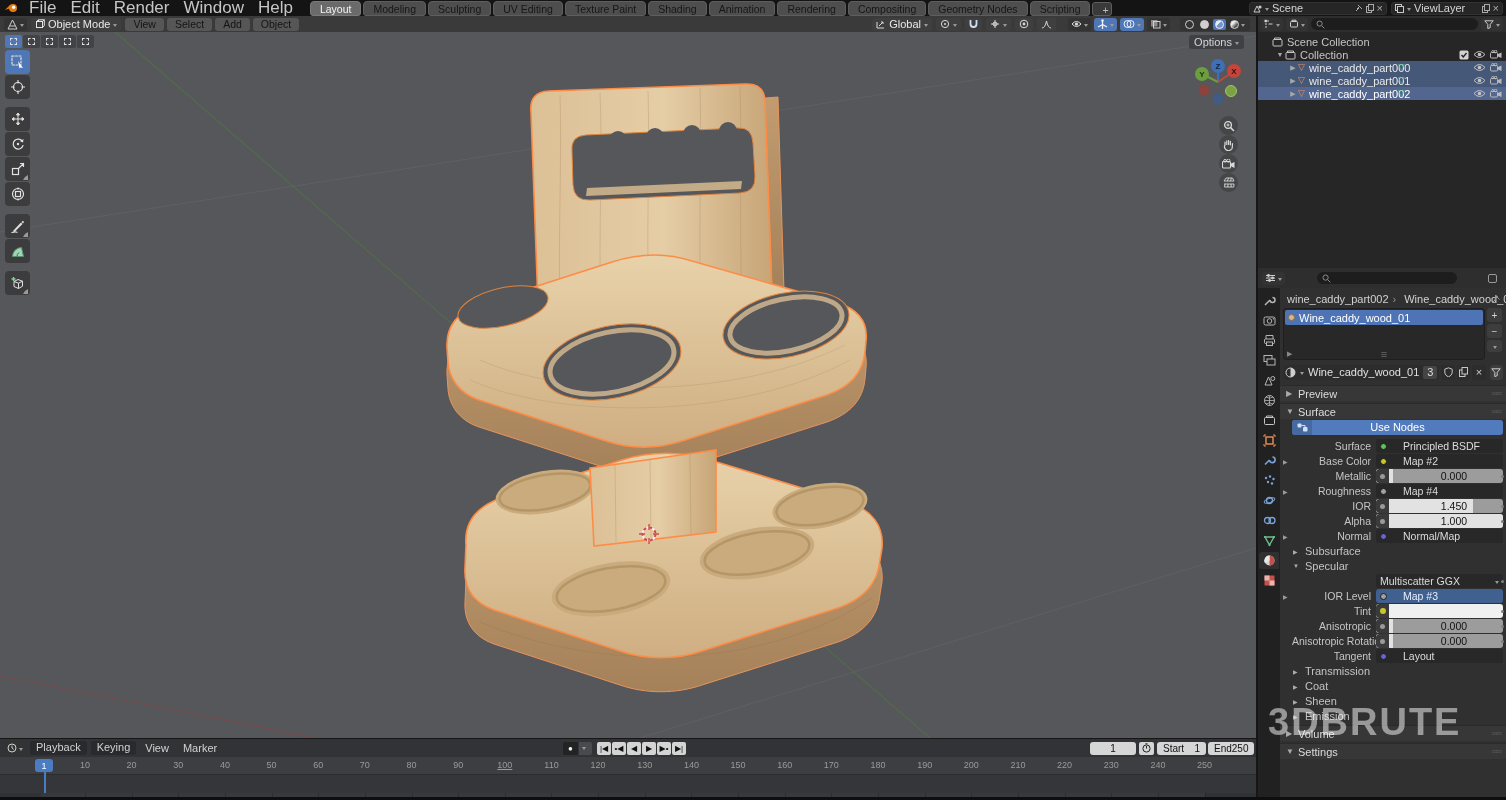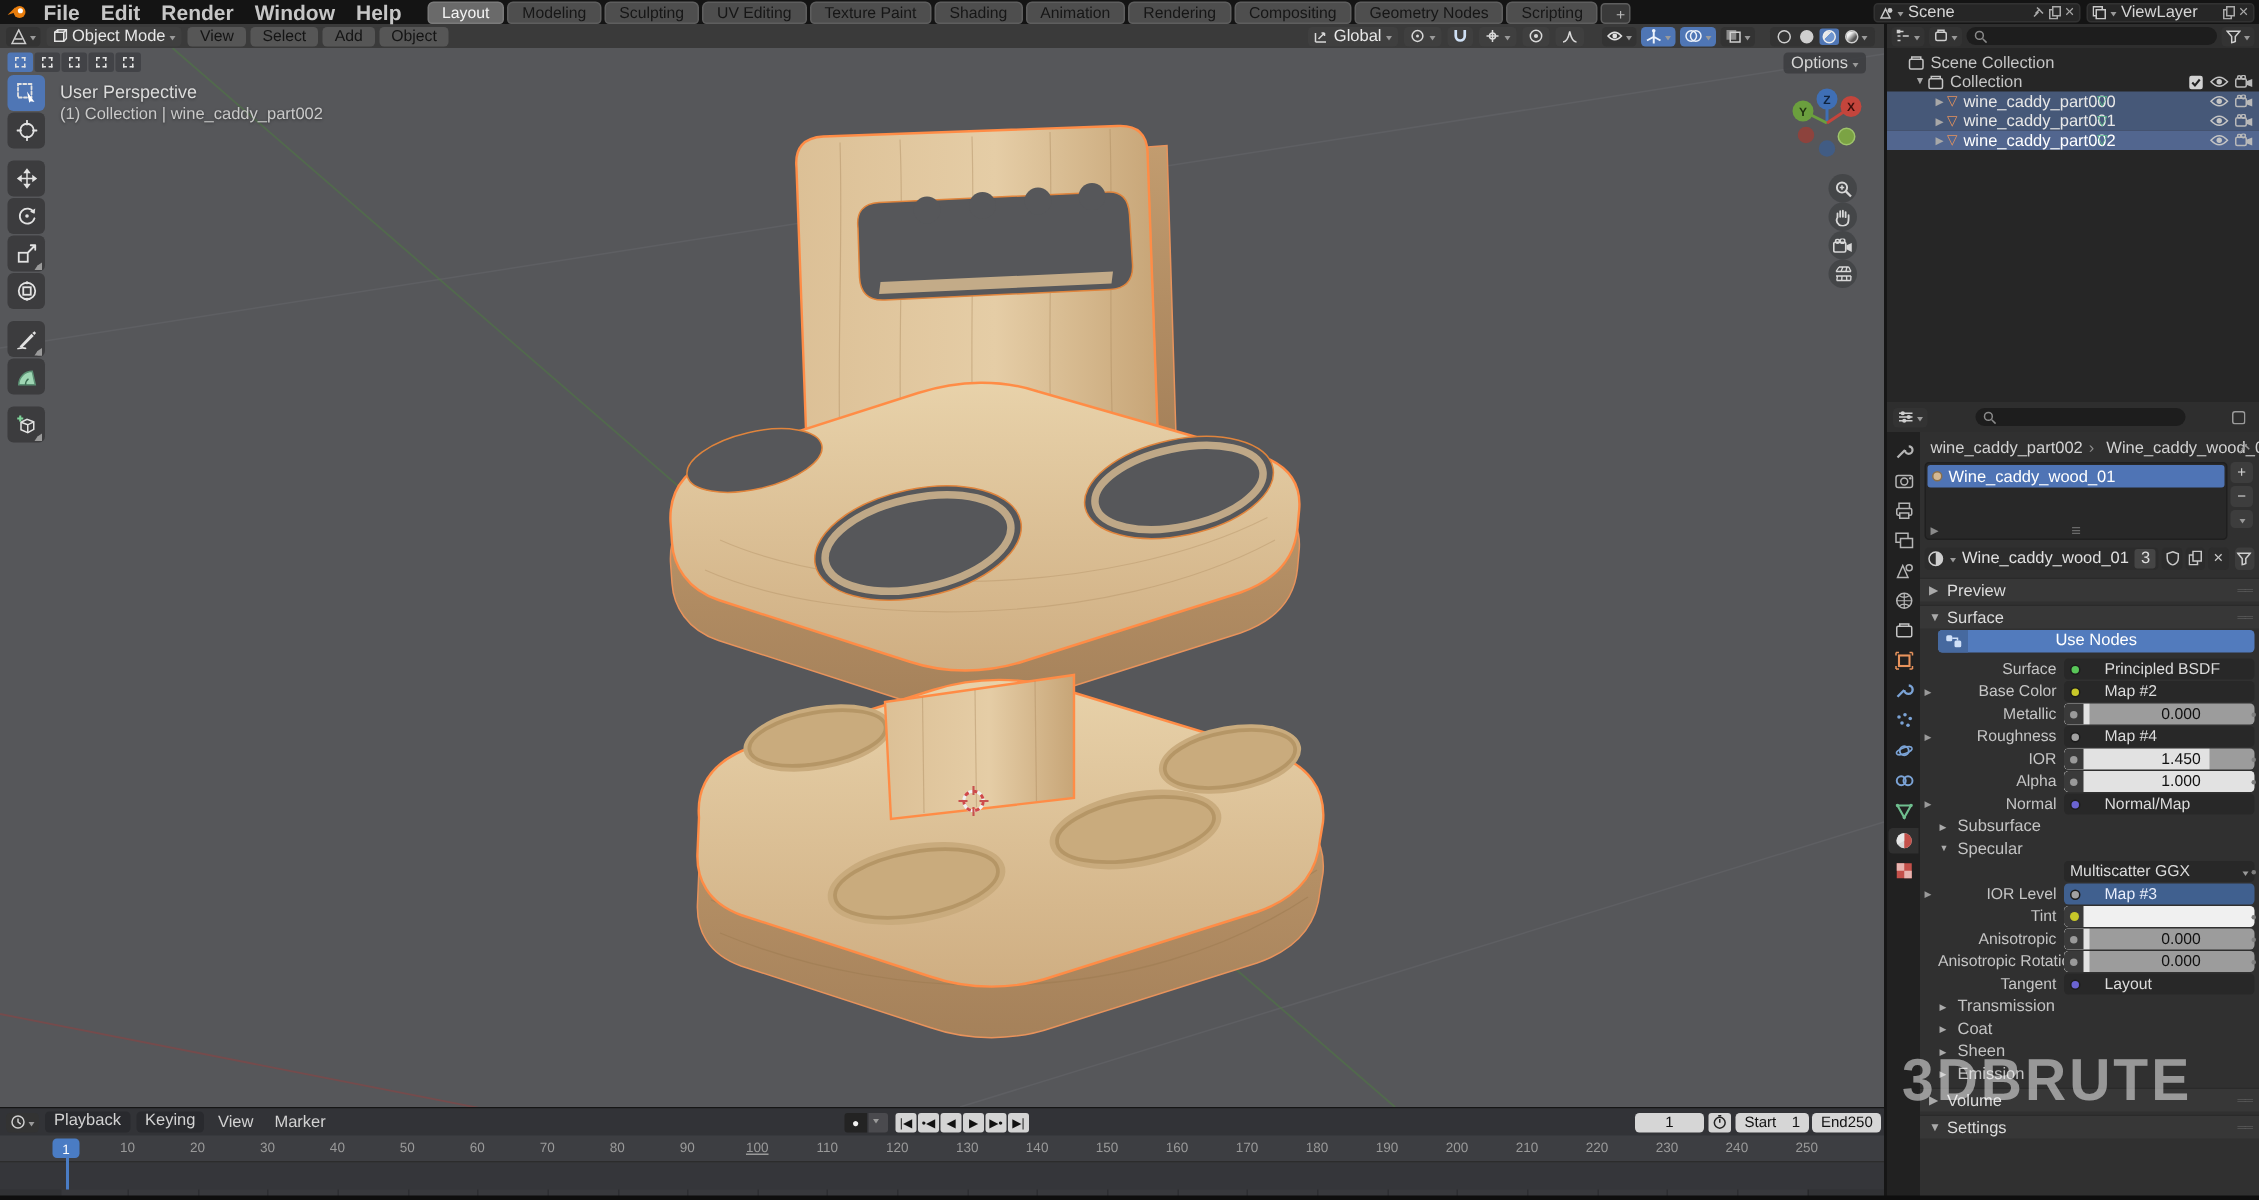--- a/index.html
+++ b/index.html
@@ -9,7 +9,7 @@
   .abs { position:absolute; }
   
   #topbar { left:0; top:0; width:1506px; height:16px; background:#141414; display:flex; align-items:center; z-index:30;}
-  .menu-item { padding:0 7px; color:#c6c6c6; font-size:14px; height:16px; line-height:16px; cursor:default;font-weight:bold;}
+  .menu-item { padding:0 7px; color:#c6c6c6; font-size:17px; height:16px; line-height:16px; cursor:default;}
   #tabs { display:flex; gap:2px; margin-left:10px; align-items:flex-end; height:16px;}
   .tab { background:#4e4e4e; color:#161616; padding:1px 9px 1px 9px; border-radius:4px 4px 3px 3px; font-size:10.5px; height:15px; line-height:13px; border:1px solid #5e5e5e;}
   .tab.active { background:#6a6a6a; color:#f4f4f4; border-color:#7a7a7a;}

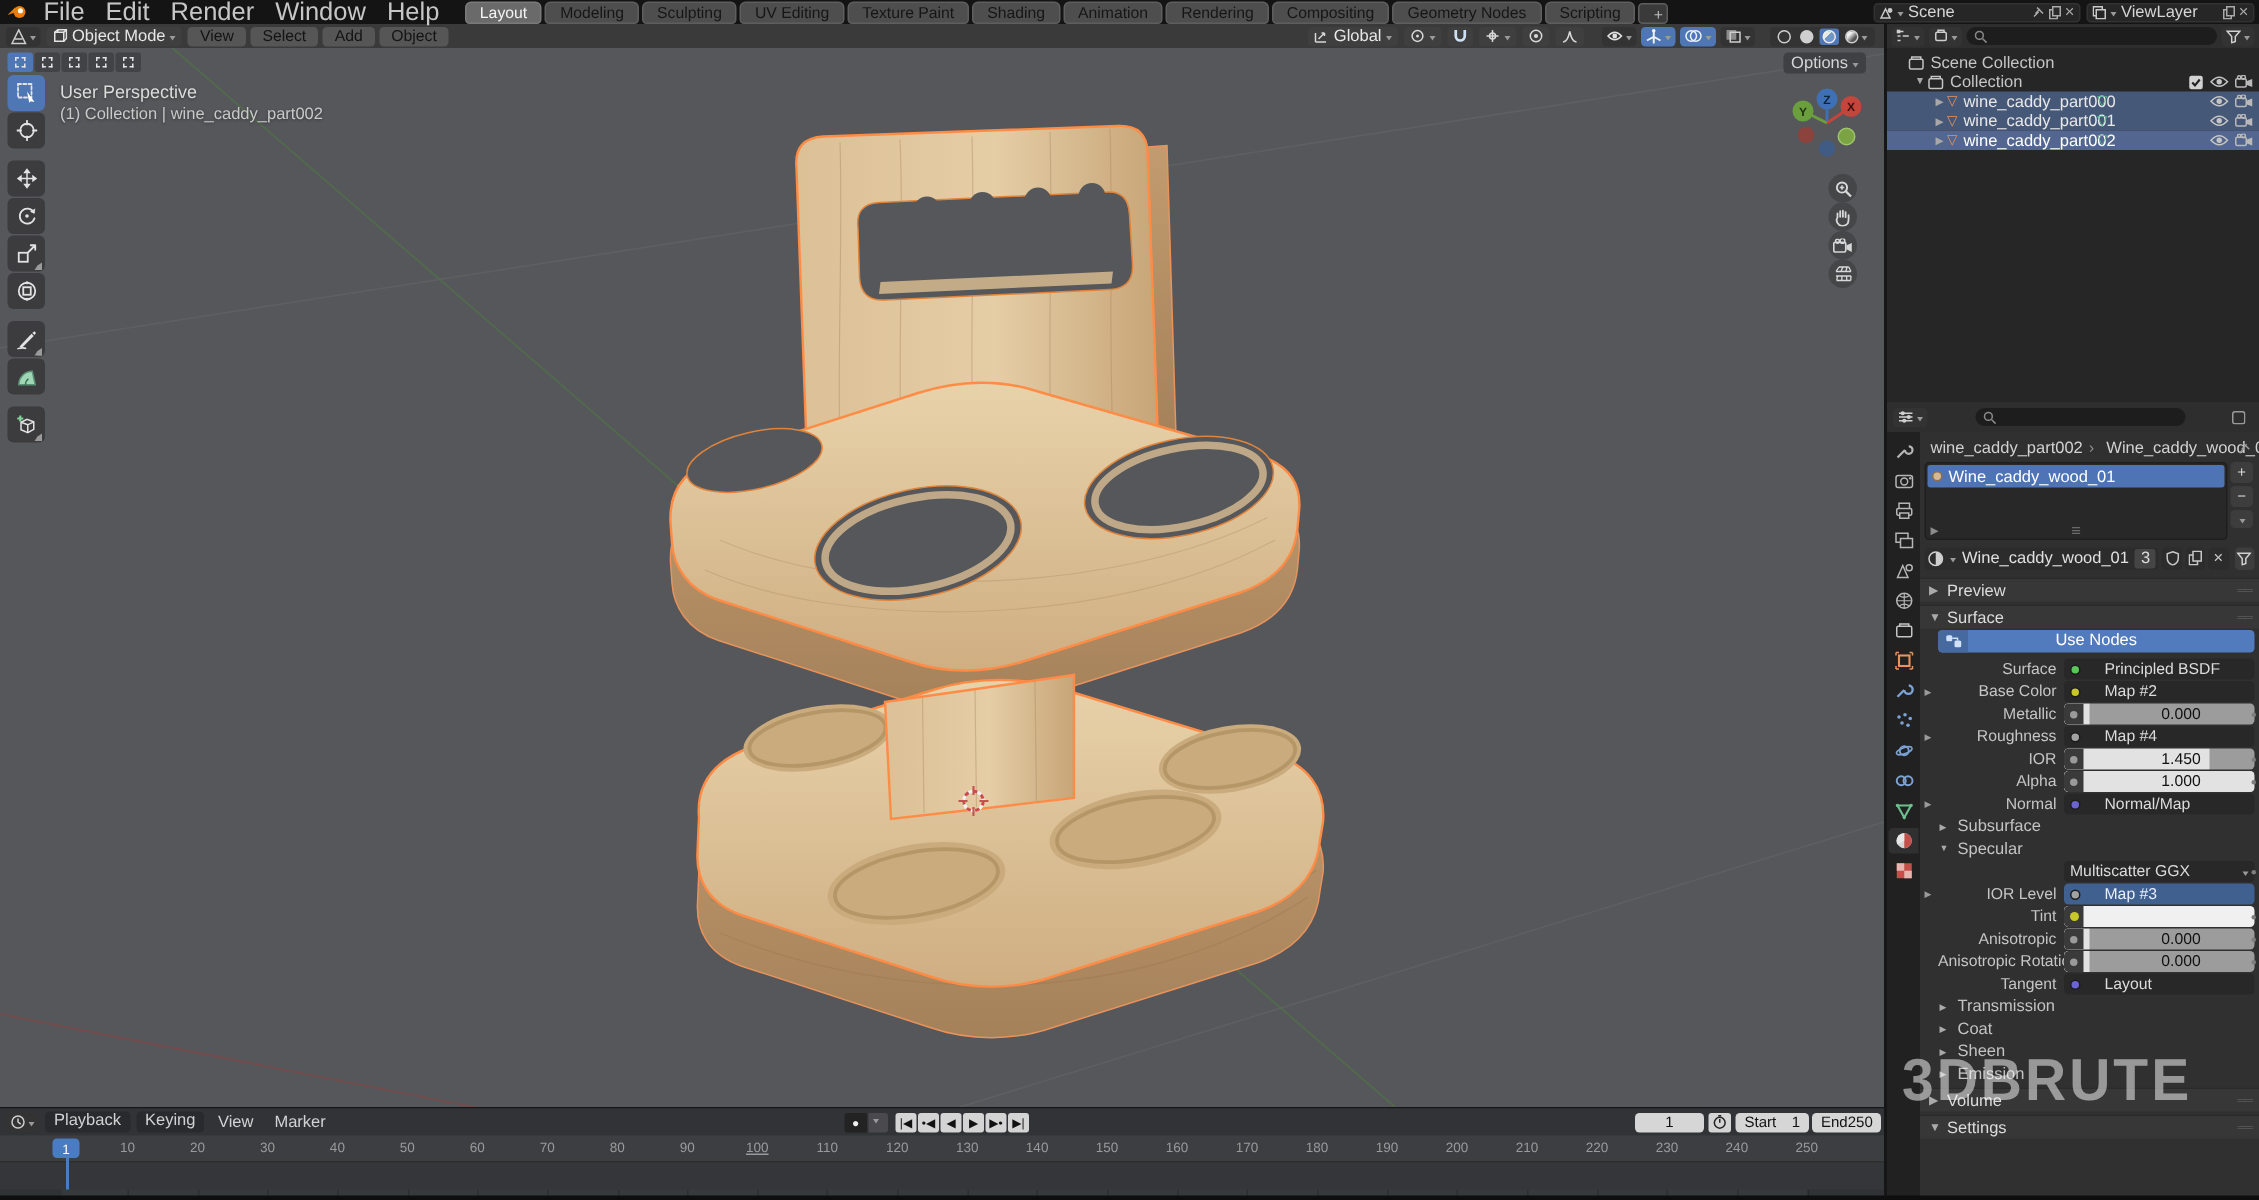--- a/index.html
+++ b/index.html
@@ -413,10 +413,6 @@
     <span>Options</span>
     <span class="chev sm"></span>
   </div>
-  <div id="overlay-text" class="abs">
-    <div class="l1">User Perspective</div>
-    <div class="l2">(1) Collection | wine_caddy_part002</div>
-  </div>
   <div id="toolbar" class="abs">
       <div class="tool active">
         <svg width="14" height="14" viewBox="0 0 14 14">

